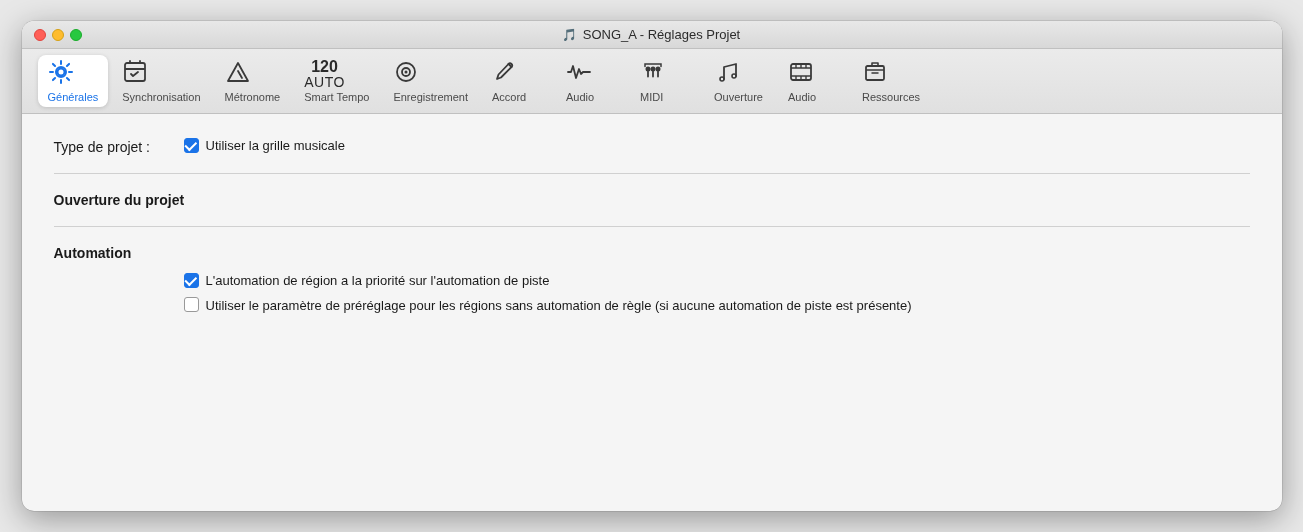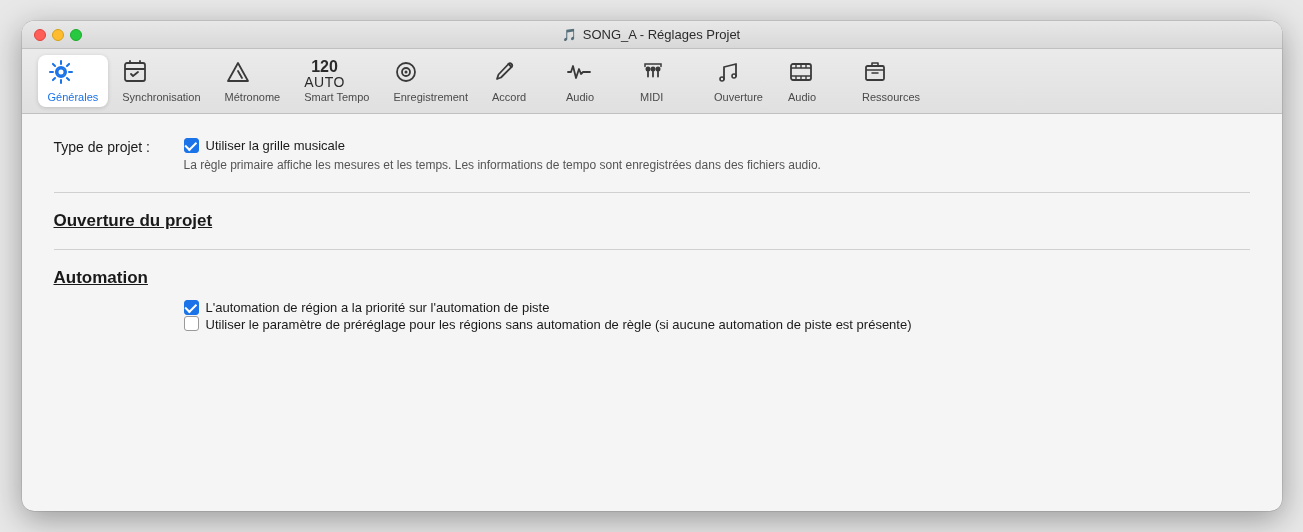--- a/index.html
+++ b/index.html
@@ -354,7 +354,6 @@
             <div class="checkbox checked"></div>
             <span class="checkbox-label">Utiliser la grille musicale</span>
           </div>
-          <span class="description-text">La règle primaire affiche les mesures et les temps. Les informations de tempo sont enregistrées dans des fichiers audio.</span>
         </div>
       </div>
     </div>

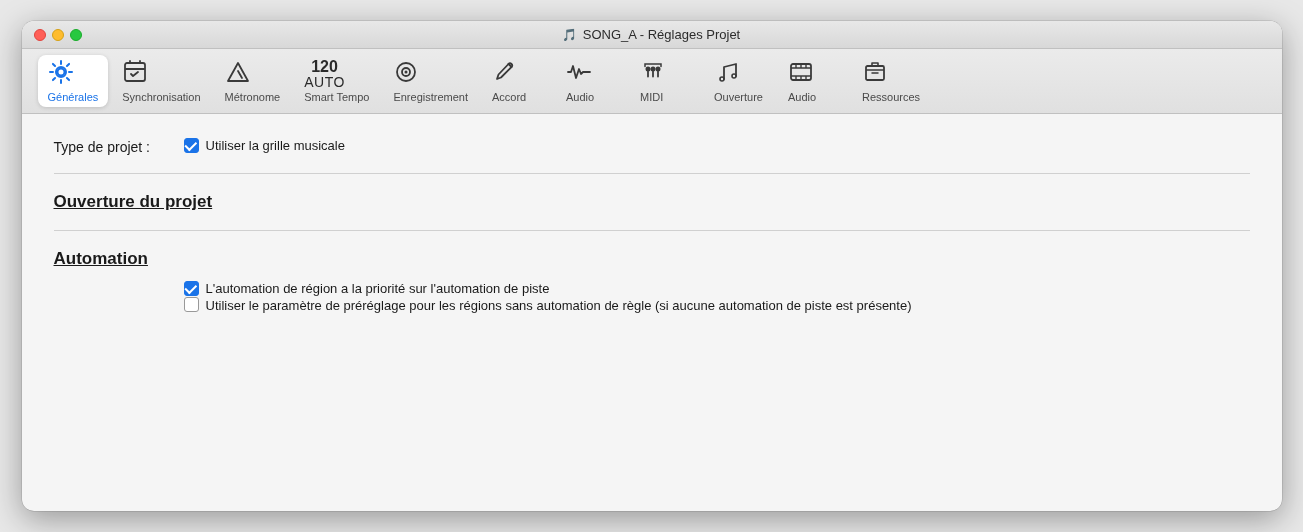--- a/index.html
+++ b/index.html
@@ -110,11 +110,10 @@
       margin: 18px 0 18px 0;
     }
     .section-title {
-      font-size: 17px;
+      font-size: 14px;
       font-weight: 700;
       color: #1a1a1a;
       margin-bottom: 12px;
-      text-decoration: underline;
     }
     .row-label {
       font-size: 14px;

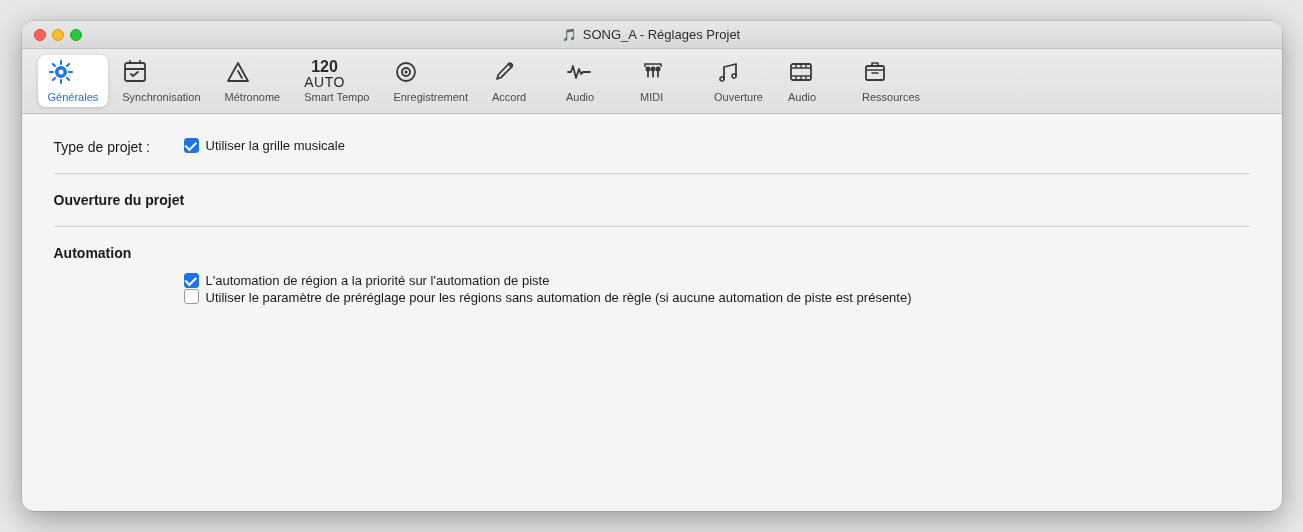--- a/index.html
+++ b/index.html
@@ -367,7 +367,7 @@
 
     <div class="section">
       <div class="section-title">Automation</div>
-      <div style="display: flex; flex-direction: column; margin-left: 130px;">
+      <div style="display: flex; flex-direction: column; gap: 8px; margin-left: 130px;">
         <div class="checkbox-row">
           <div class="checkbox checked"></div>
           <span class="checkbox-label">L'automation de région a la priorité sur l'automation de piste</span>

